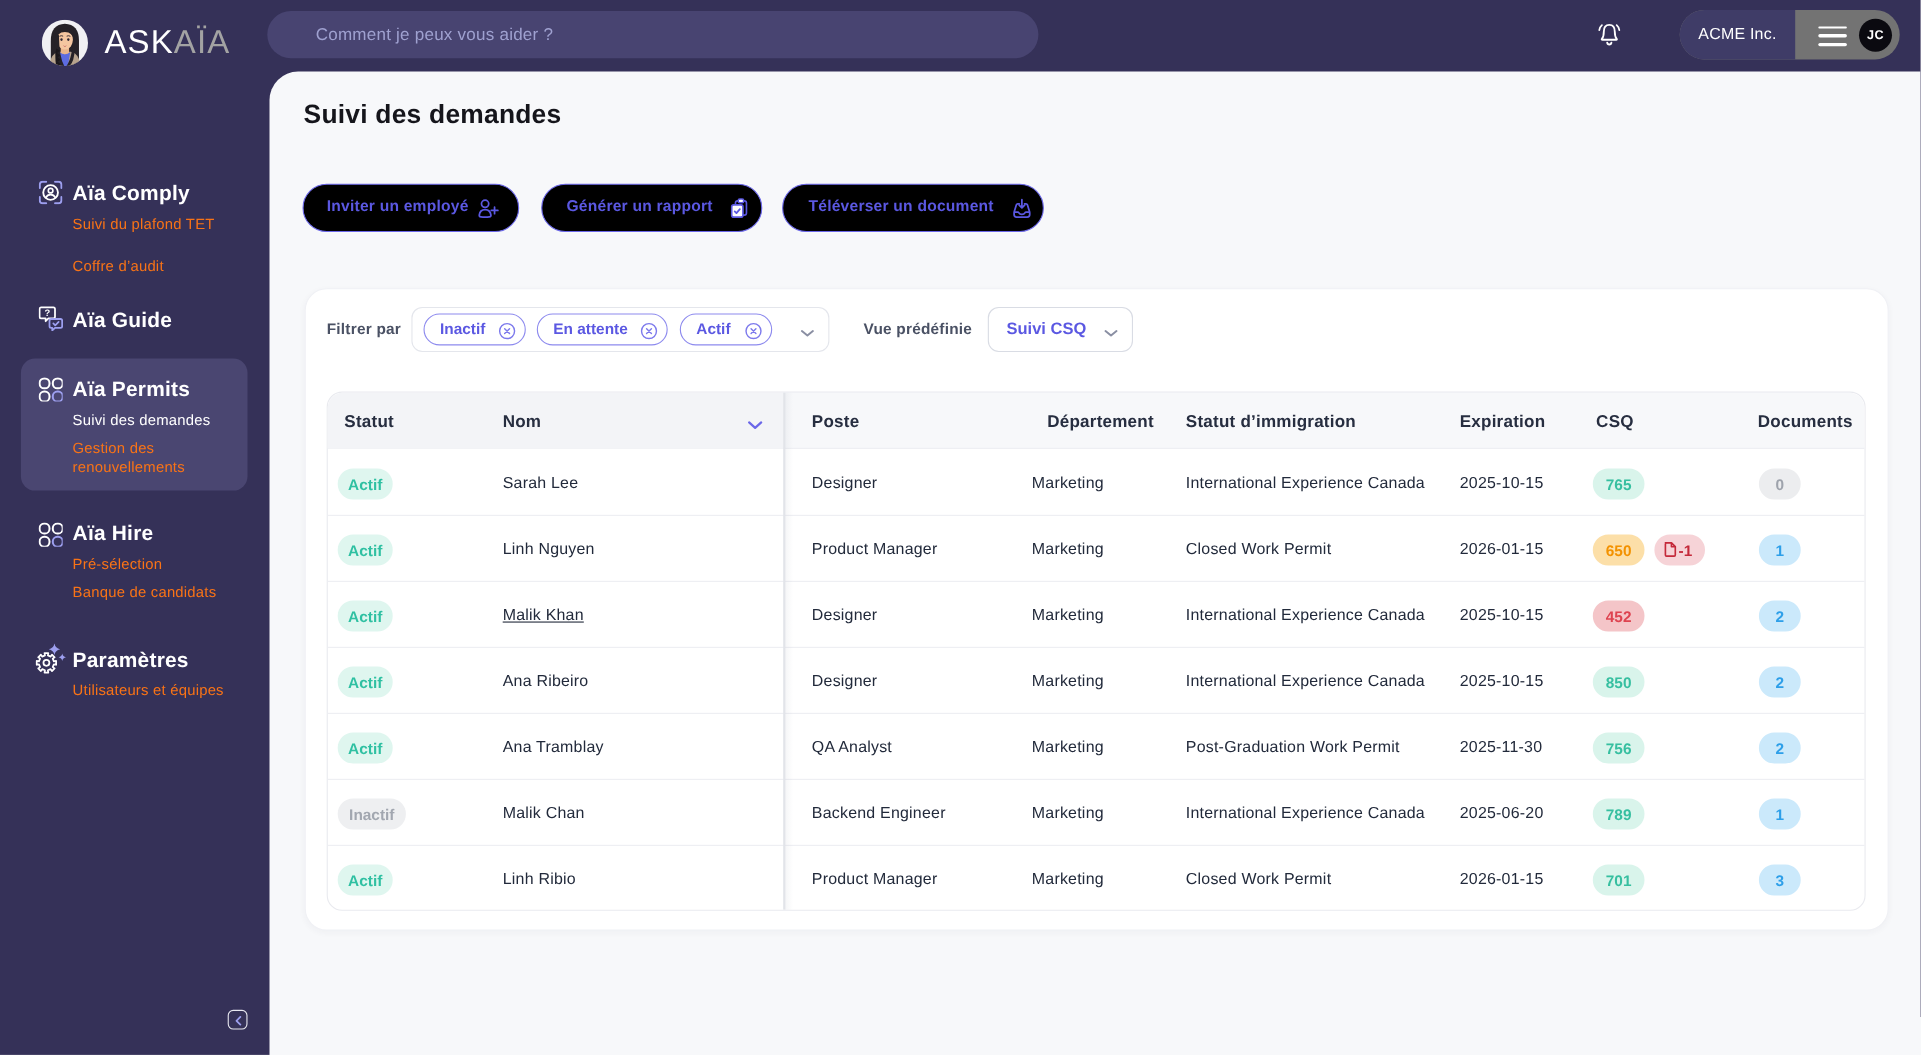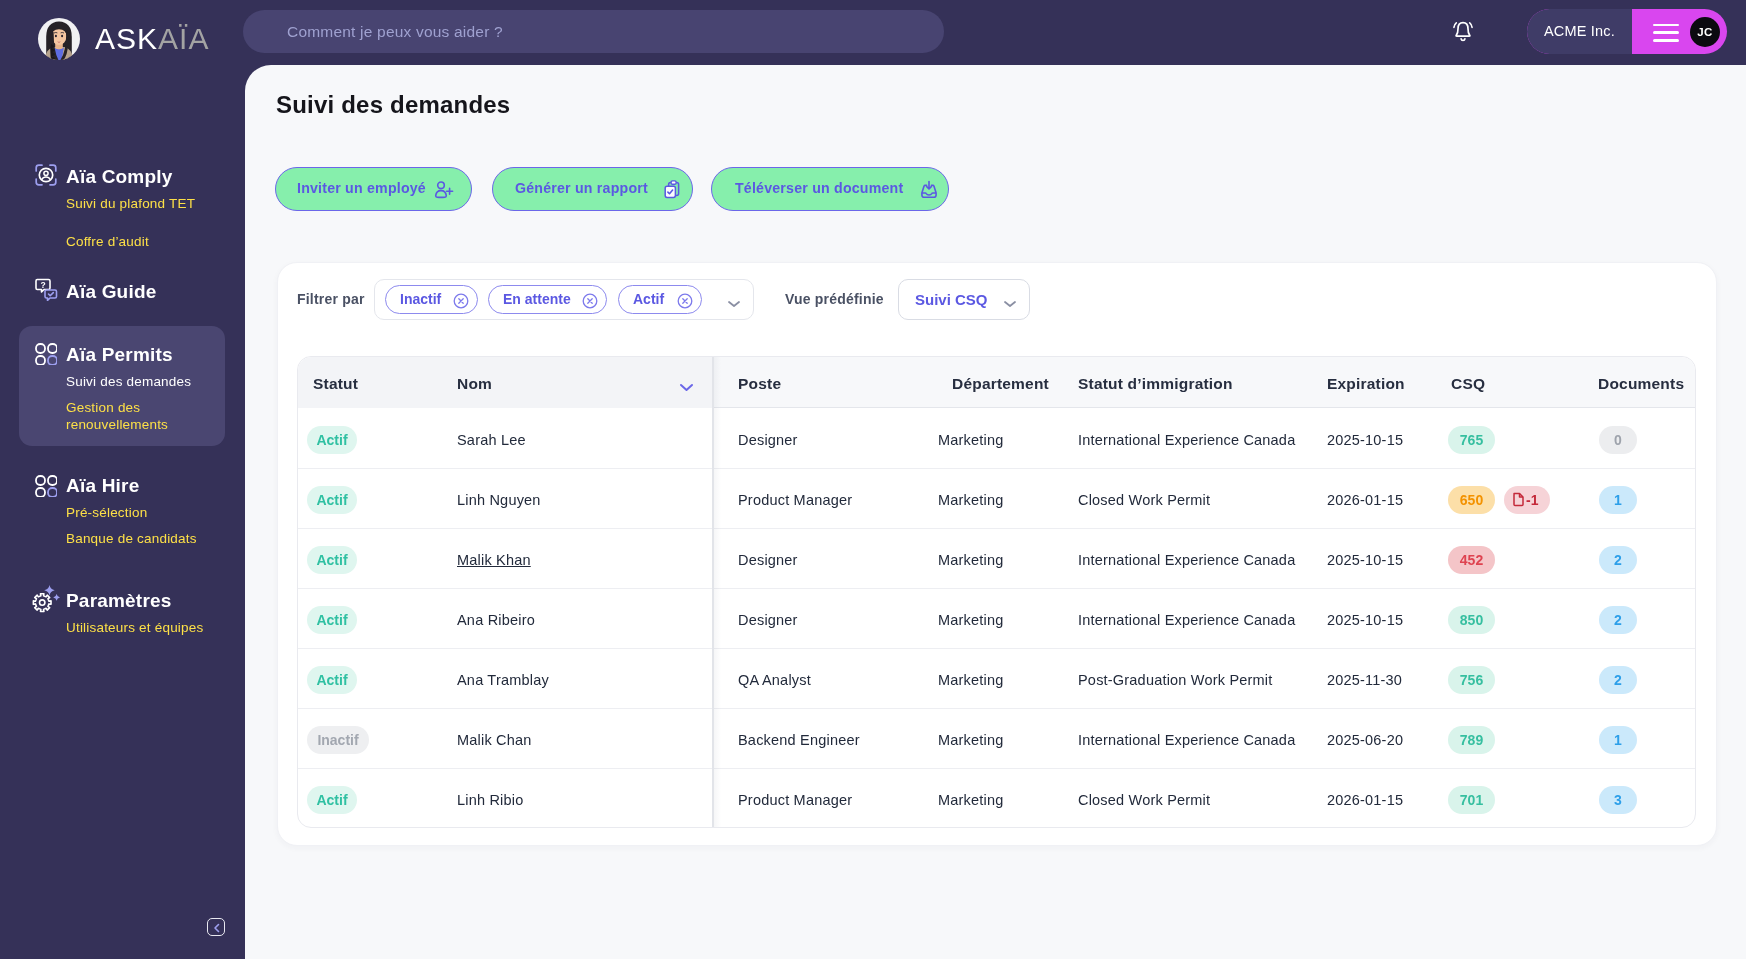--- a/index.html
+++ b/index.html
@@ -8,7 +8,7 @@
 
 .search { position:absolute; left:243px; top:10px; width:701px; height:43px; border-radius:22px; background:#484471; color:#9FA1D0; font-size:15.5px; line-height:43px; padding-left:44px; letter-spacing:.2px; }
 .bell { position:absolute; left:1451px; top:19px; }
-.acme-pill { position:absolute; left:1527px; top:9px; width:200px; height:45px; border-radius:23px; background:#d946ef; }
+.acme-pill { position:absolute; left:1527px; top:9px; width:200px; height:45px; border-radius:23px; background:#737373; }
 .acme-left { position:absolute; left:0; top:0; width:105px; height:45px; border-radius:23px 0 0 23px; background:#3F3C67; color:#FFF; font-size:14.5px; line-height:45px; text-align:center; letter-spacing:.2px; }
 .burger { position:absolute; left:126px; top:14.5px; width:26px; height:17px; }
 .burger div { height:2.6px; border-radius:2px; background:#FFF; margin-bottom:5.2px; }

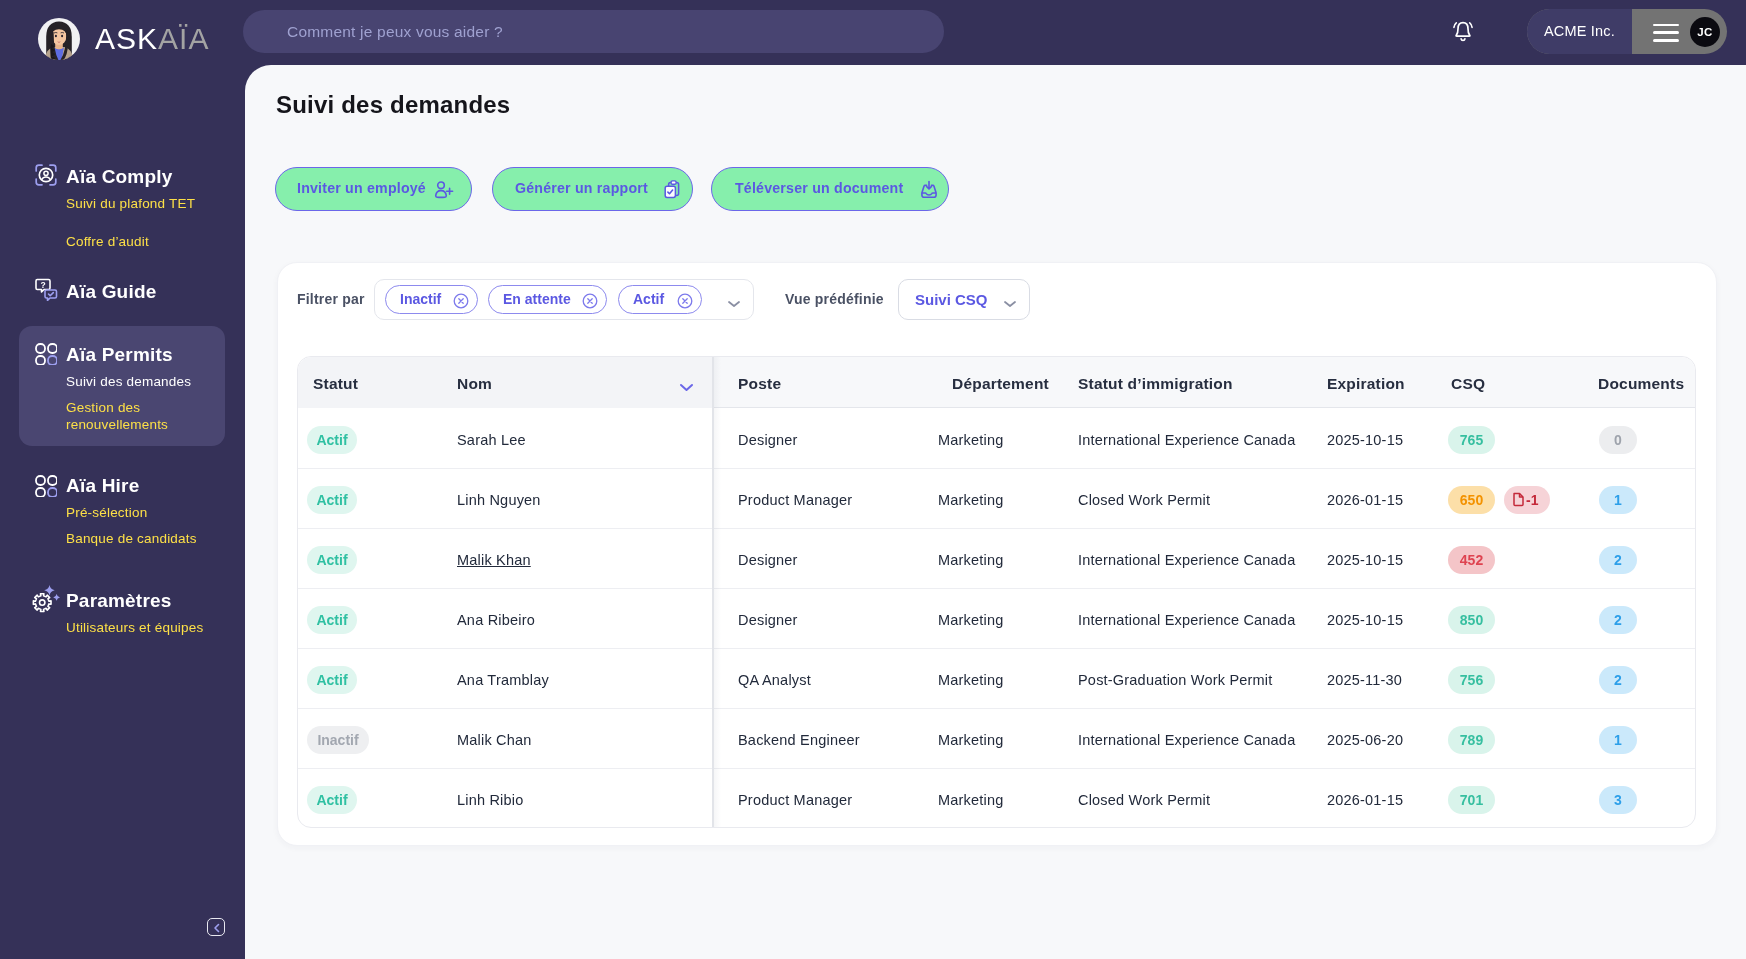--- a/index.html
+++ b/index.html
@@ -24,7 +24,7 @@
 .collapse svg { position:absolute; left:3px; top:3px; }
 
 h1 { position:absolute; left:276px; top:91px; font-size:24px; font-weight:bold; color:#15151B; letter-spacing:.2px; }
-.btn { position:absolute; top:167px; height:44px; border:1.5px solid #6B67E9; border-radius:22px; background:#86efac; color:#5B58E2; font-size:14.2px; font-weight:bold; letter-spacing:.2px; }
+.btn { position:absolute; top:167px; height:44px; border:1.5px solid #6B67E9; border-radius:22px; background:#000000; color:#5B58E2; font-size:14.2px; font-weight:bold; letter-spacing:.2px; }
 .btn span { position:absolute; top:0; line-height:41px; white-space:nowrap; }
 .btn svg { position:absolute; top:11px; }
 .card { position:absolute; left:277px; top:262px; width:1440px; height:584px; background:#FFF; border-radius:20px; border:1px solid #F0F1F5; box-shadow:0 2px 6px rgba(40,40,80,0.04); }

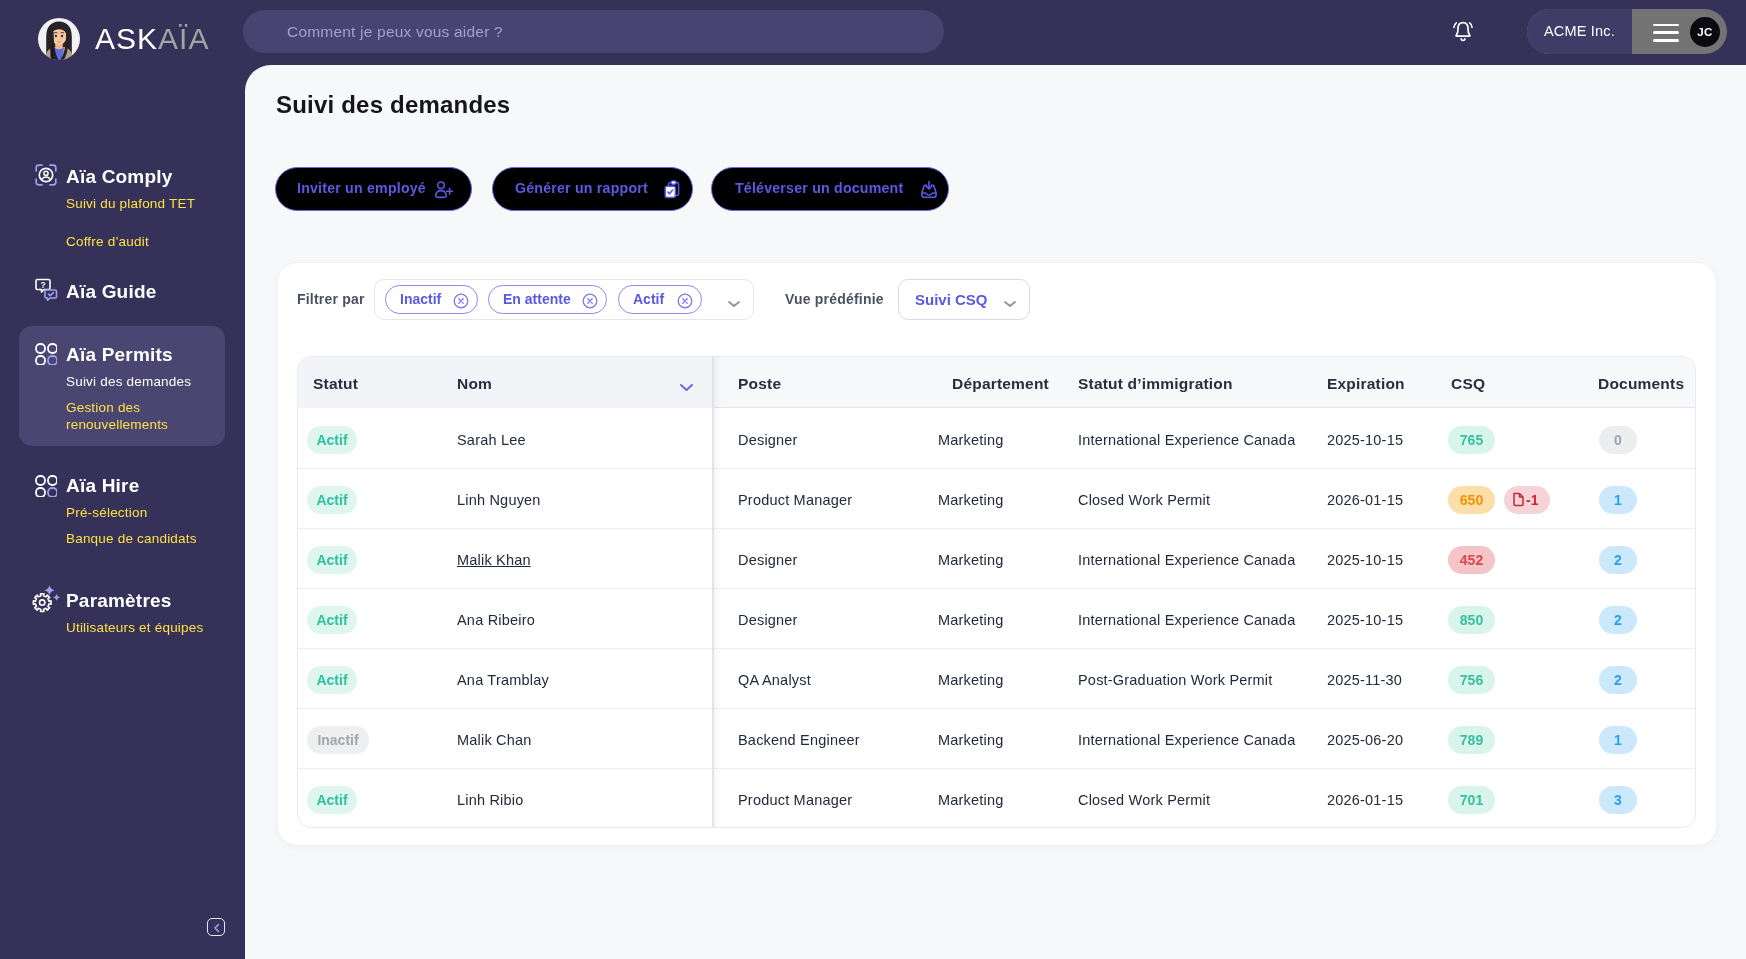--- a/index.html
+++ b/index.html
@@ -18,7 +18,7 @@
 .logo-txt { position:absolute; left:95px; top:22px; font-size:30px; letter-spacing:1px; color:#FFF; font-weight:400; }
 .logo-txt .ai { color:#a3a3a3; }
 .nav-title { position:absolute; left:66px; color:#FFF; font-size:19px; font-weight:bold; letter-spacing:.2px; }
-.nav-sub { position:absolute; left:66px; color:#fde047; font-size:13.5px; letter-spacing:.2px; }
+.nav-sub { position:absolute; left:66px; color:#f97316; font-size:13.5px; letter-spacing:.2px; }
 .permits-box { position:absolute; left:19px; top:326px; width:206px; height:120px; border-radius:13px; background:#4A4671; }
 .collapse { position:absolute; left:207px; top:918px; width:18px; height:18px; border:1.5px solid #E8E8F0; border-radius:5px; }
 .collapse svg { position:absolute; left:3px; top:3px; }

